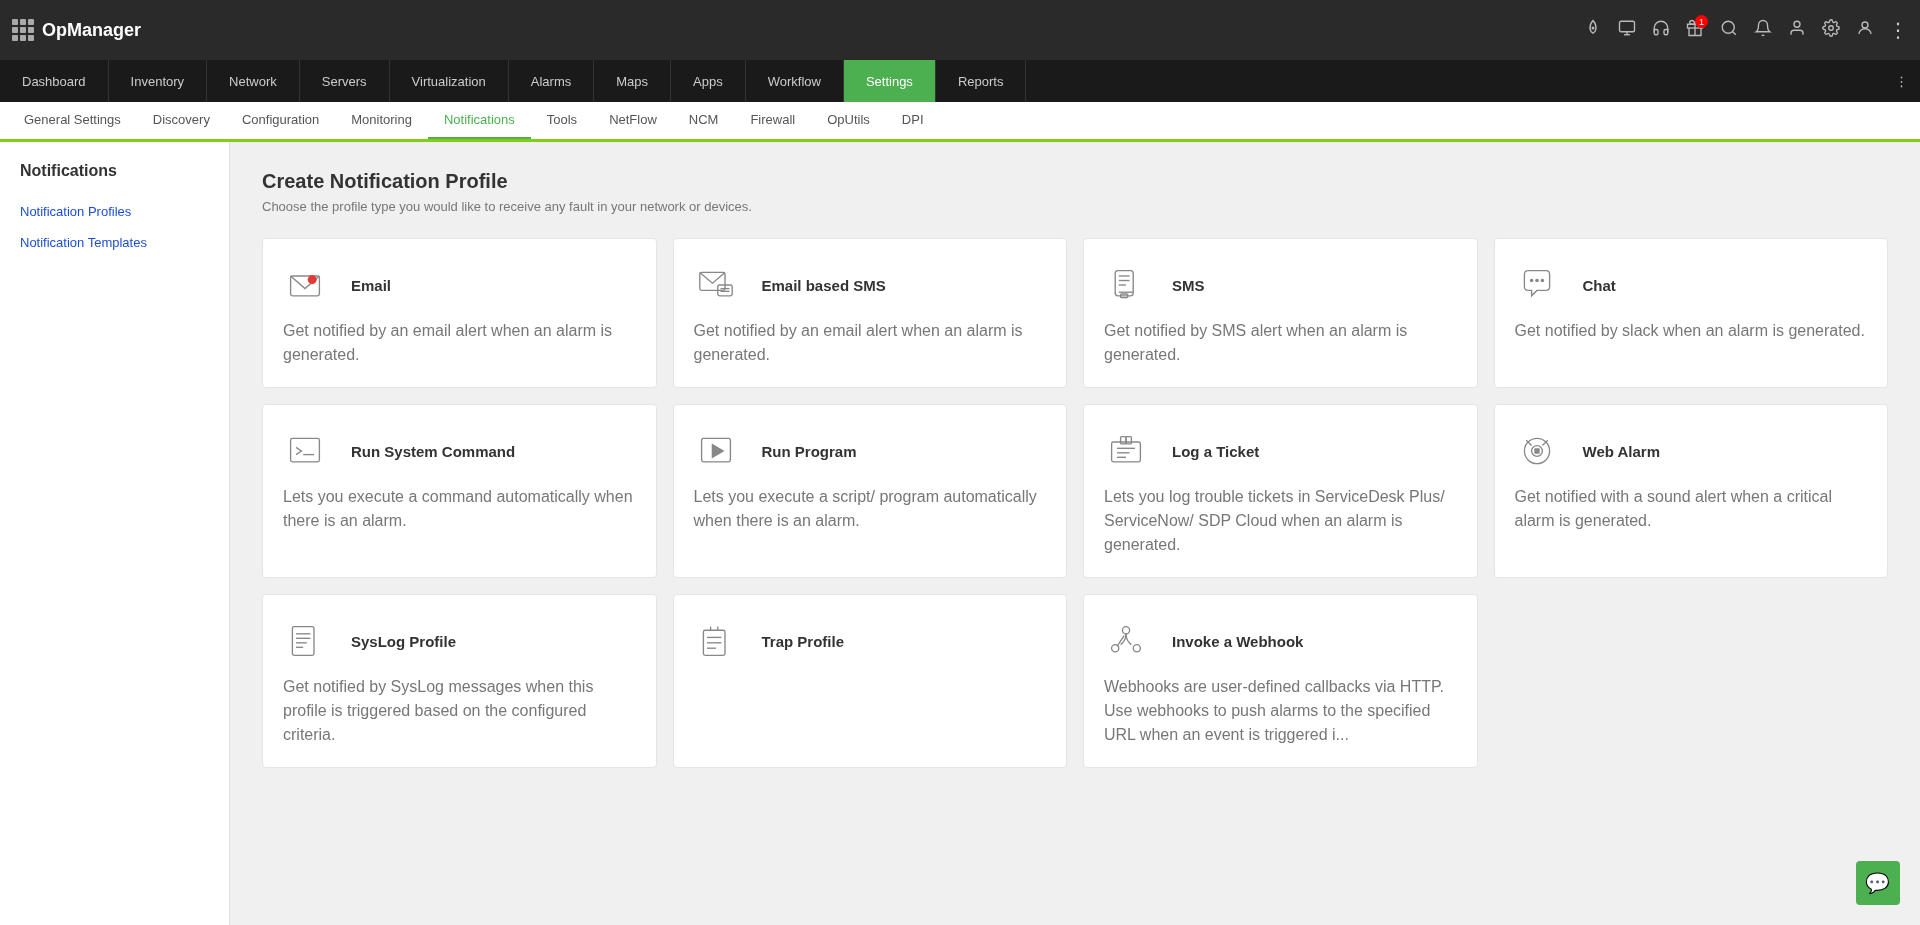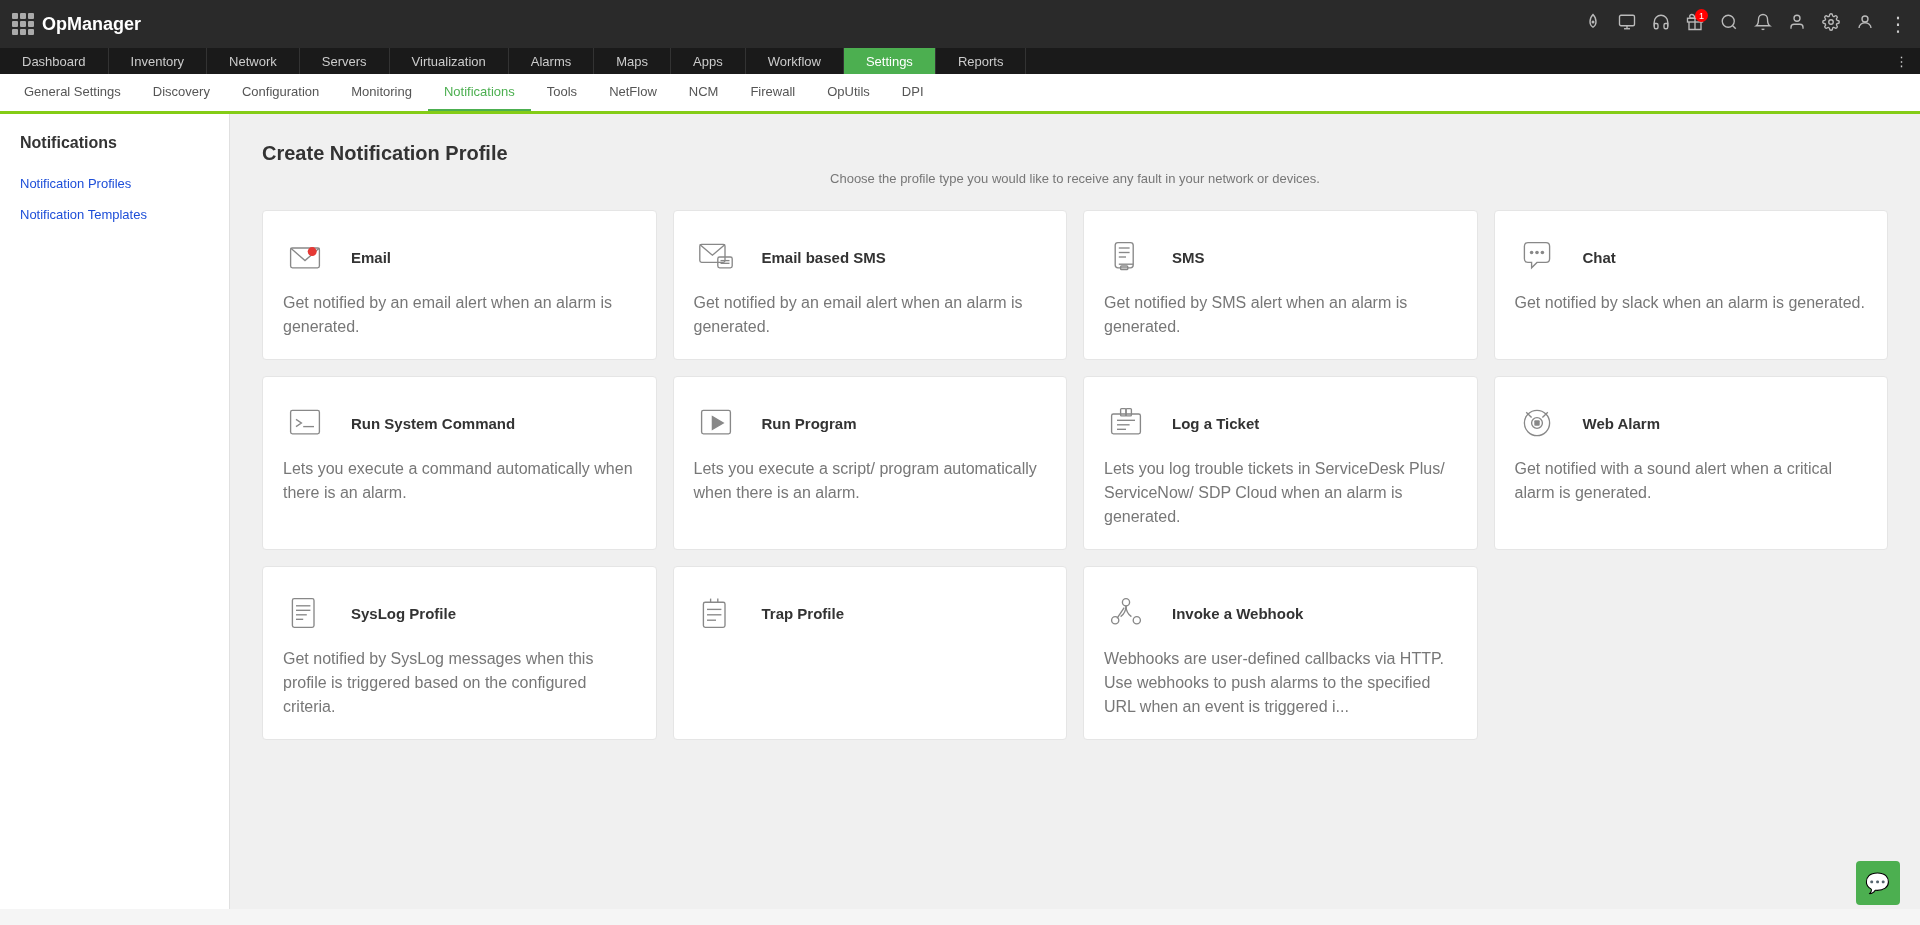--- a/index.html
+++ b/index.html
@@ -10,7 +10,7 @@
       background: #2a2a2a;
       display: flex;
       align-items: center;
-      height: 48px;
+      height: 60px;
       padding: 0 12px;
       gap: 14px;
       justify-content: flex-end;

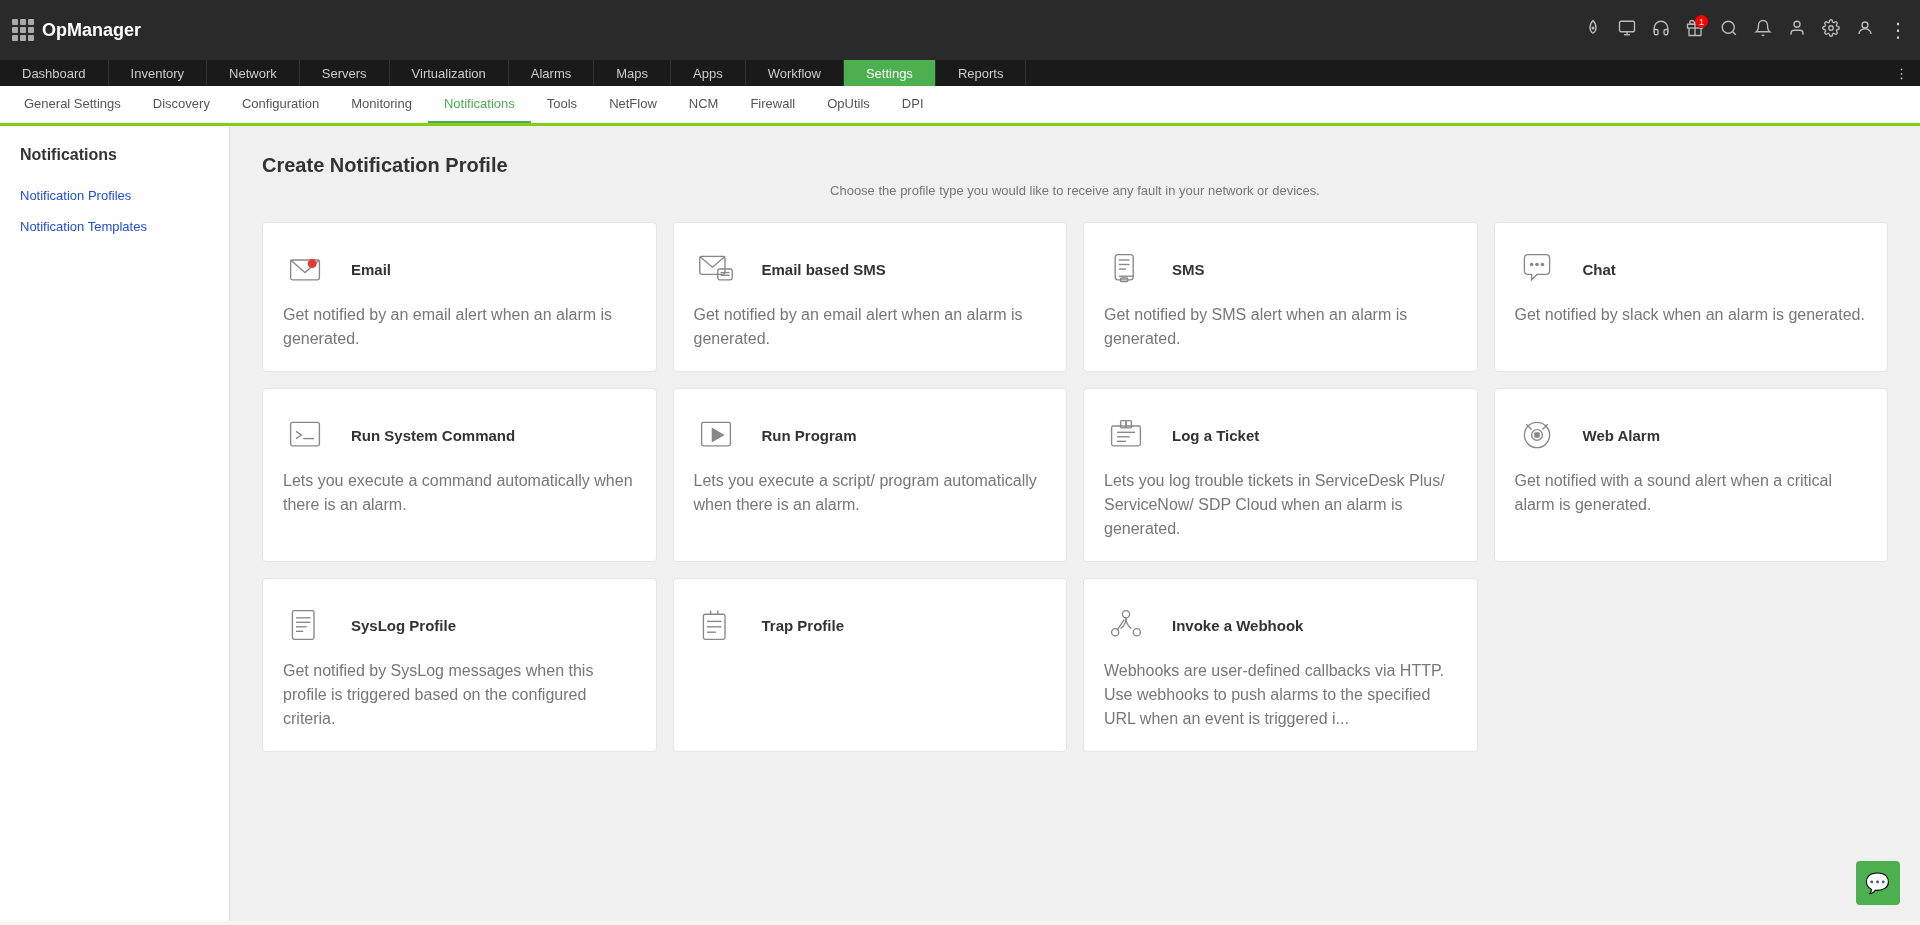--- a/index.html
+++ b/index.html
@@ -35,7 +35,7 @@
       background: #1a1a1a;
       display: flex;
       align-items: stretch;
-      height: 26px;
+      height: 42px;
     }
     .navbar-item {
       display: flex;

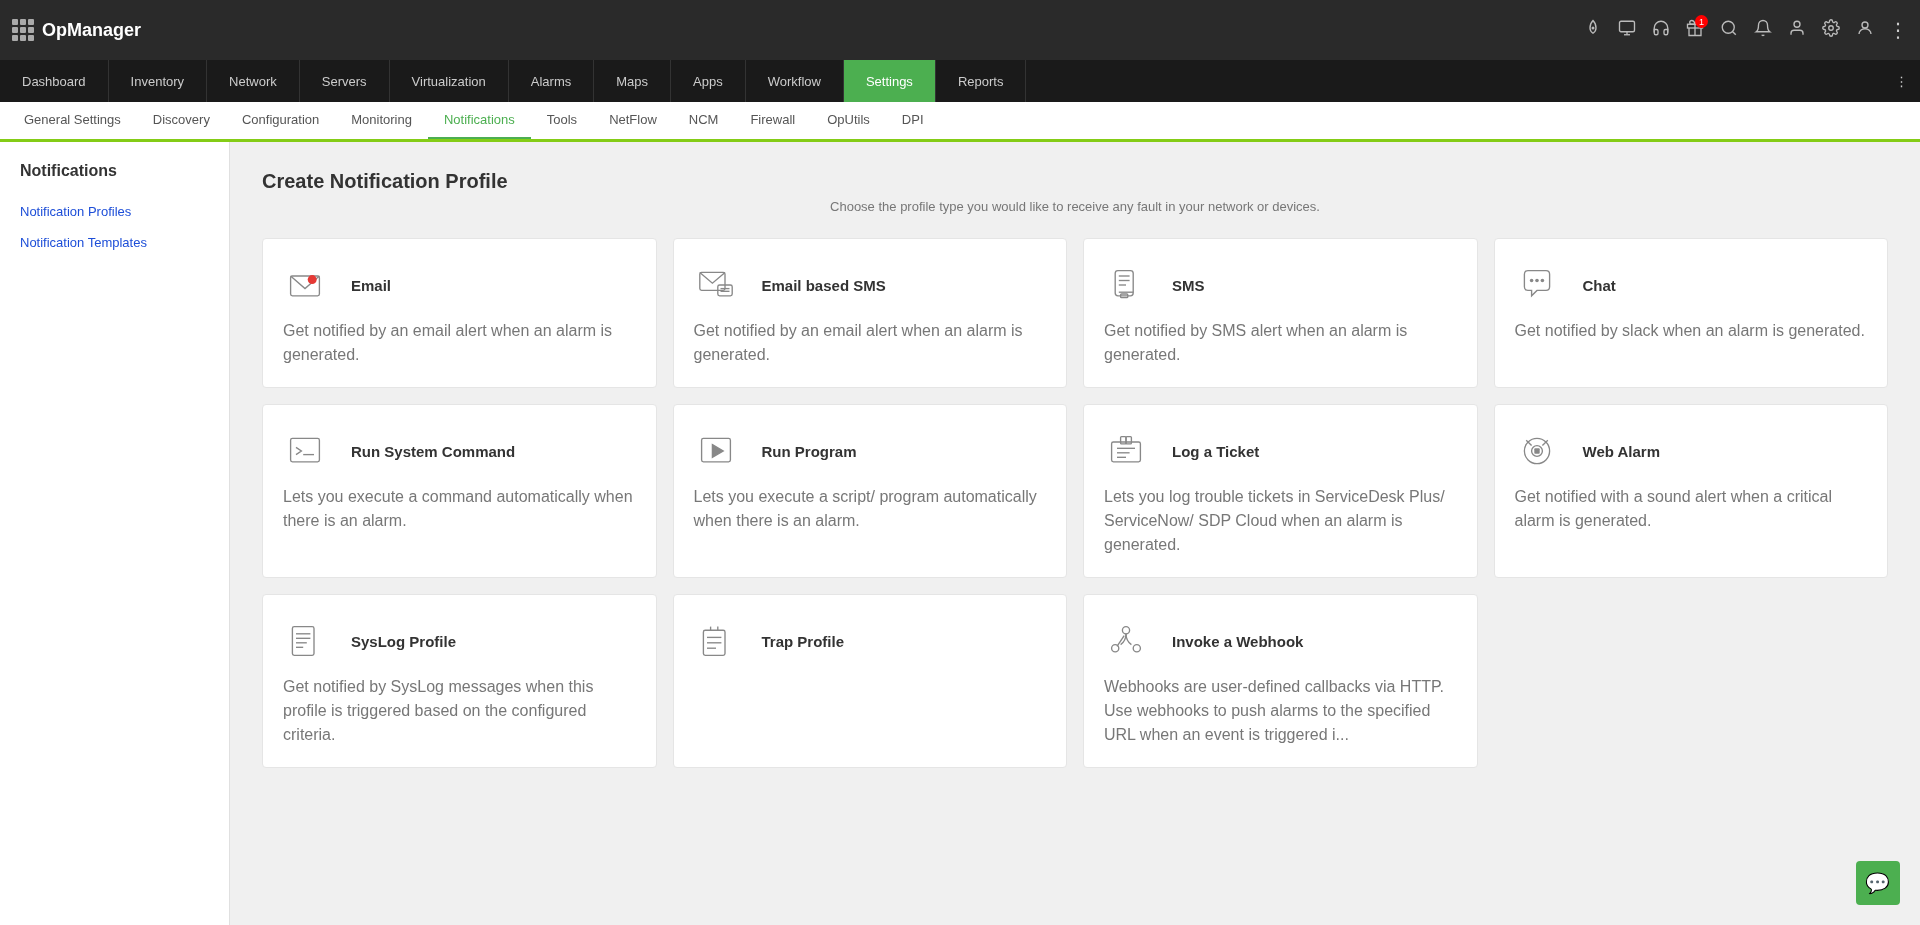--- a/index.html
+++ b/index.html
@@ -112,7 +112,6 @@
       color: #777;
       font-size: 13px;
       margin-bottom: 24px;
-      text-align: center;
     }
 
     

